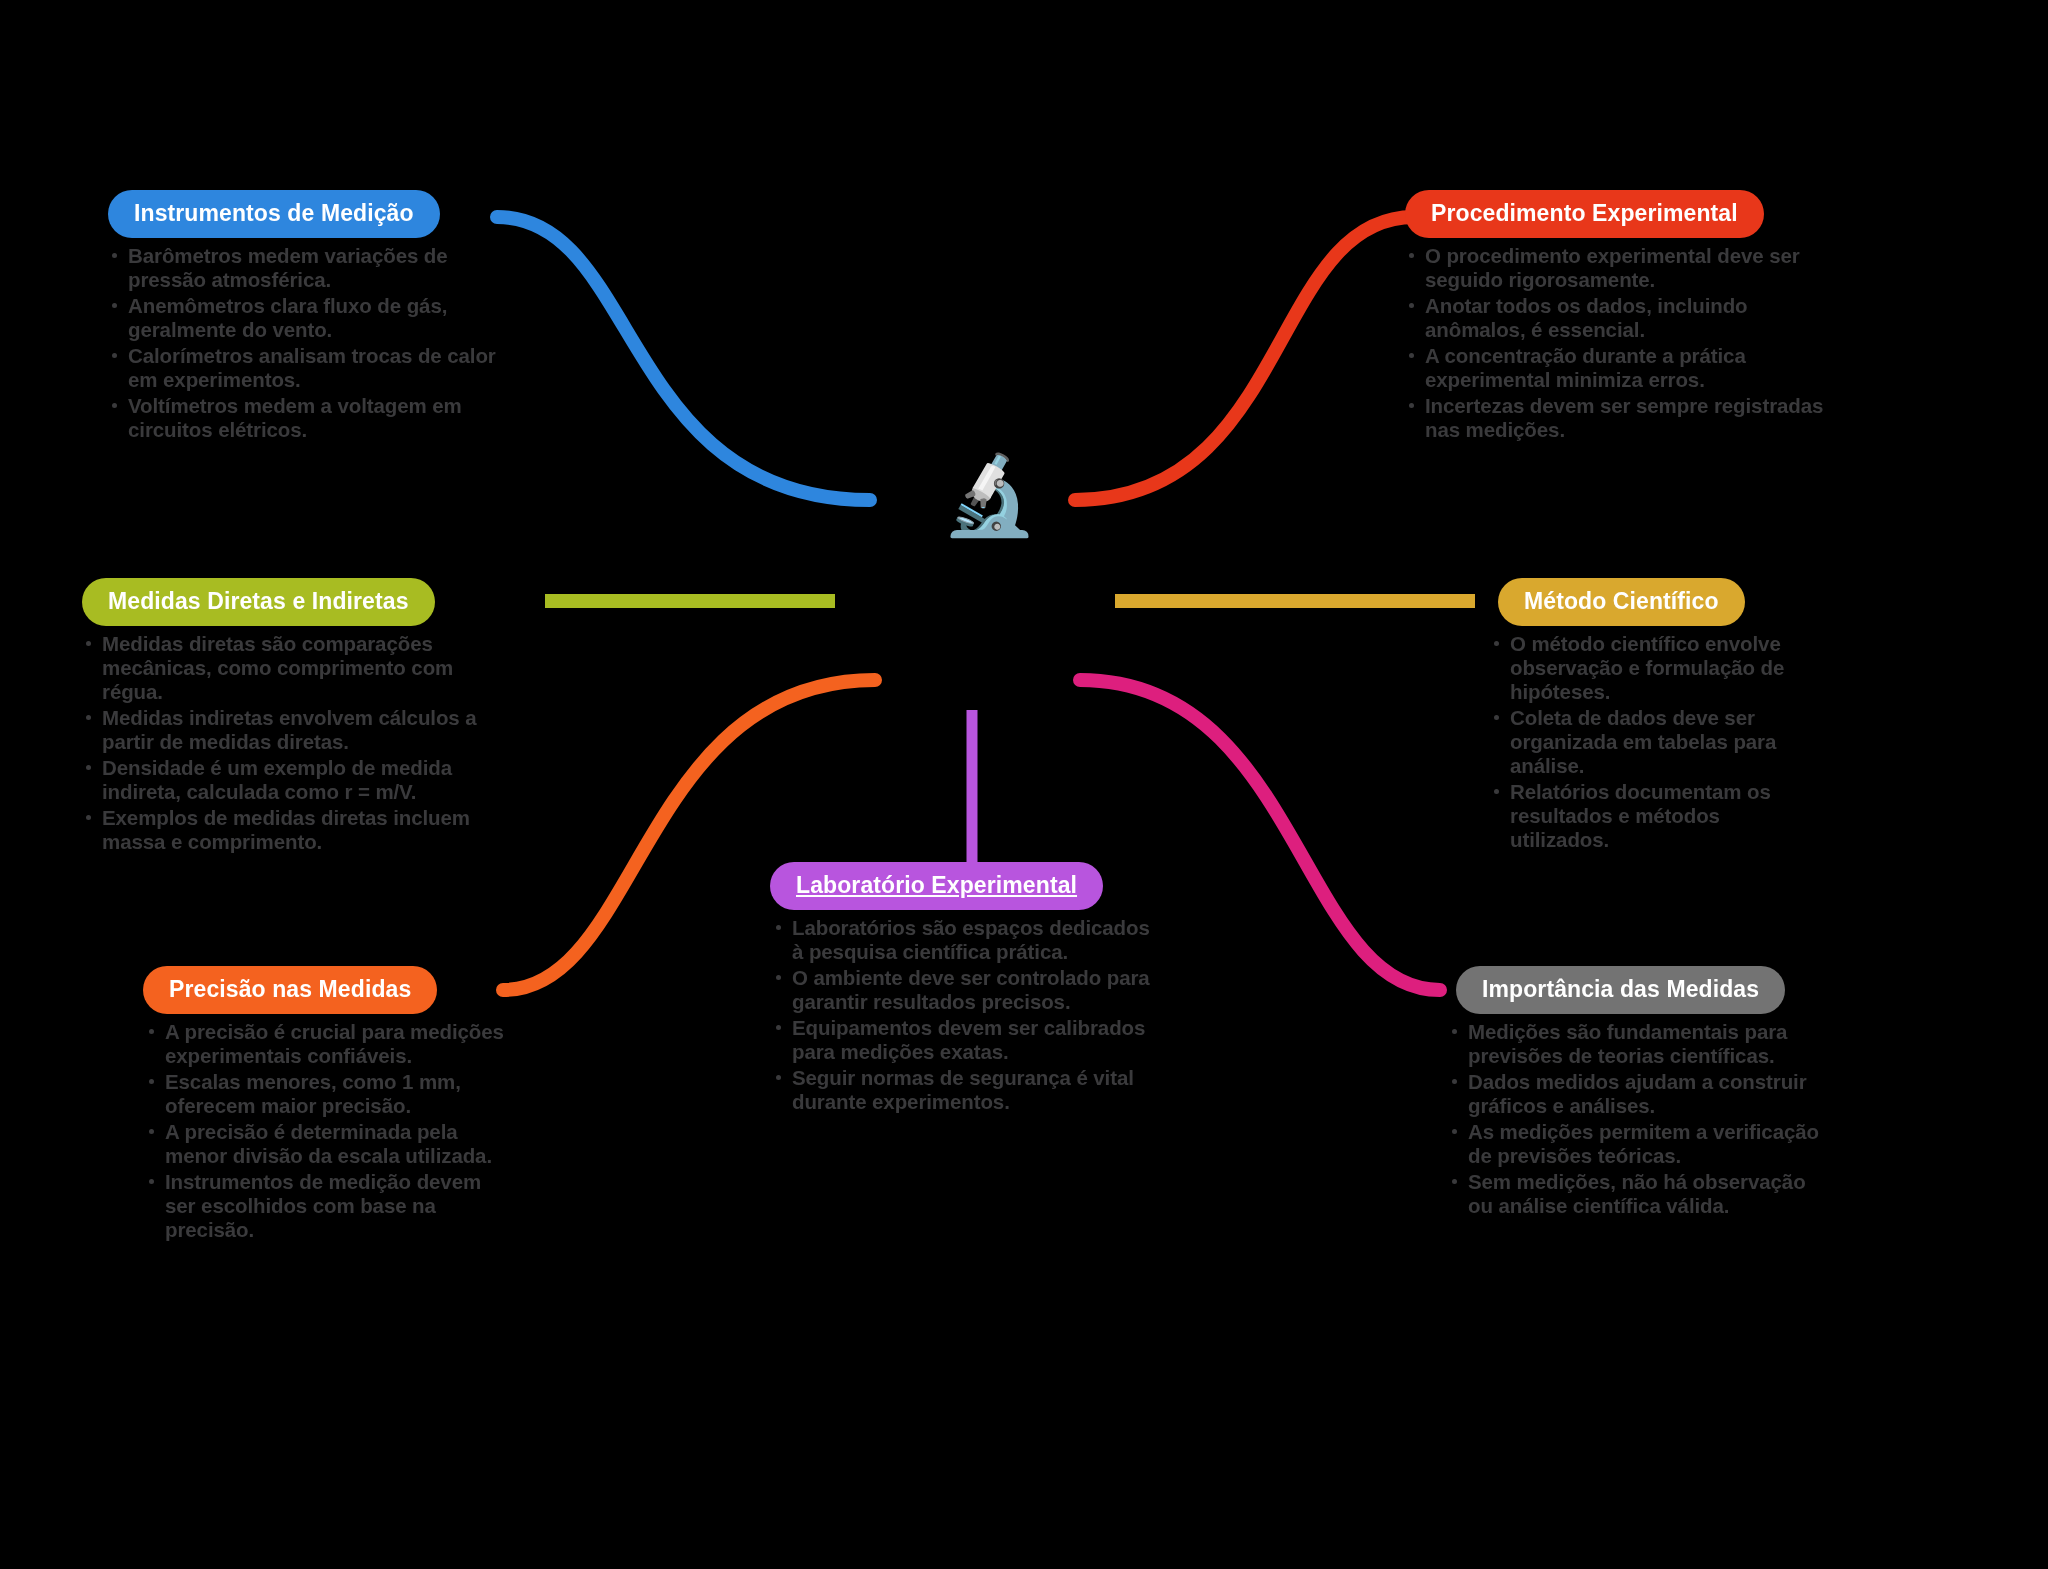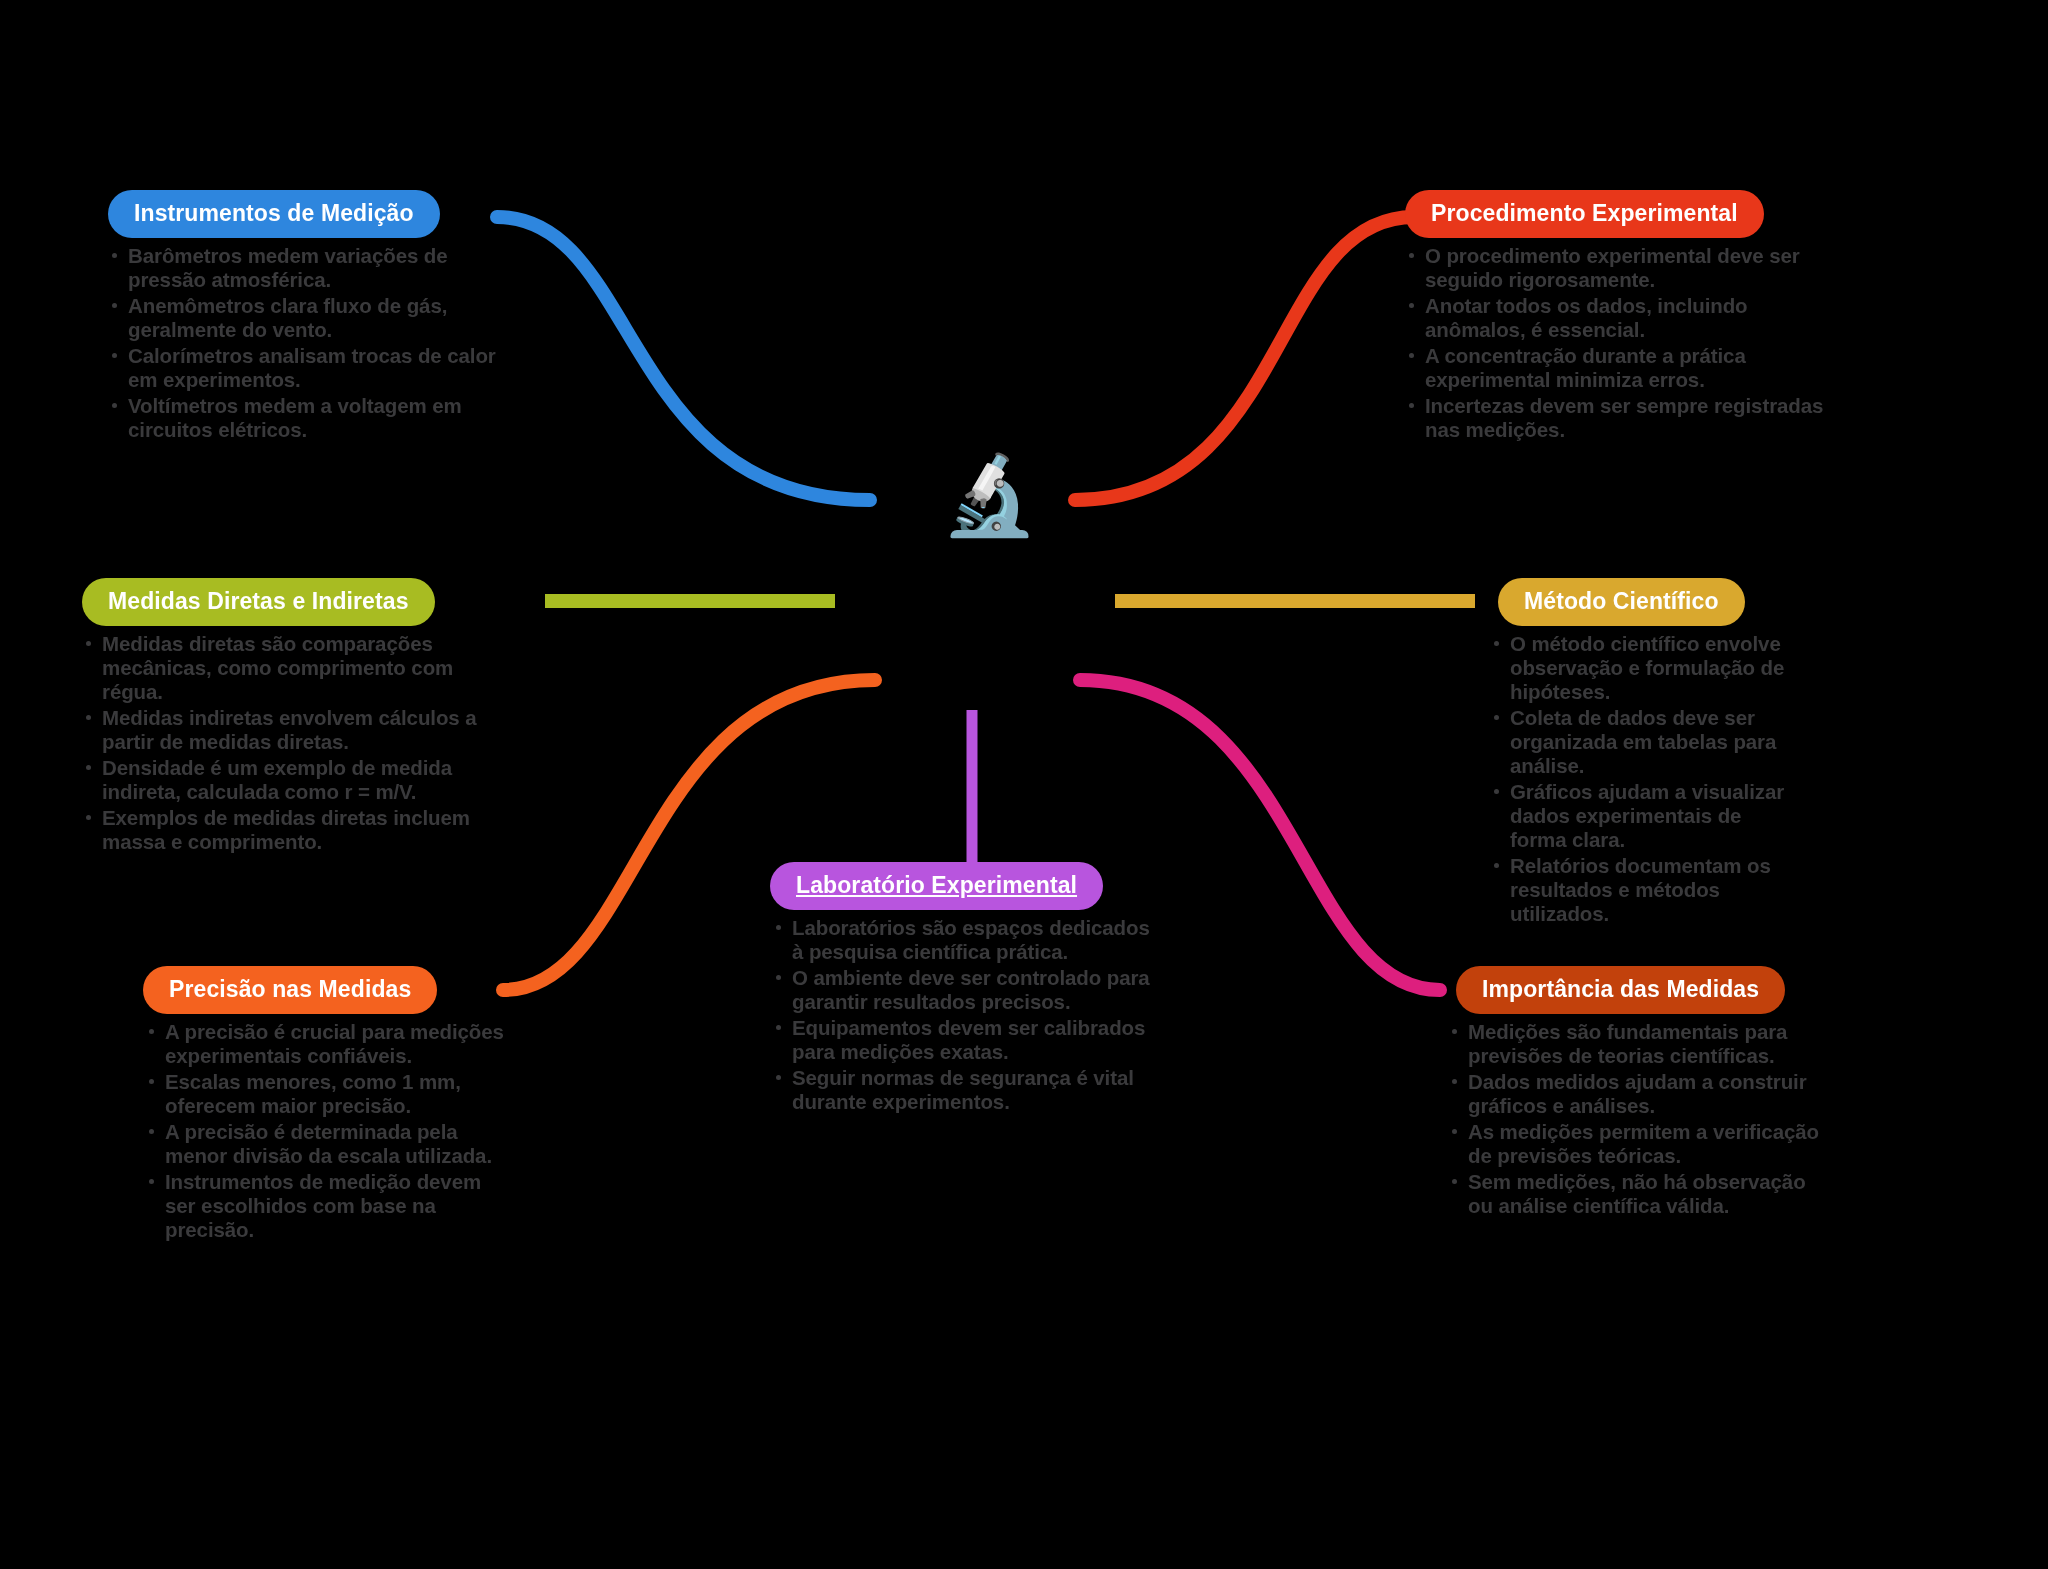--- a/index.html
+++ b/index.html
@@ -144,7 +144,6 @@
     <ul class="branch-list">
       <li>O método científico envolve observação e formulação de hipóteses.</li>
       <li>Coleta de dados deve ser organizada em tabelas para análise.</li>
-      <li>Gráficos ajudam a visualizar dados experimentais de forma clara.</li>
       <li>Relatórios documentam os resultados e métodos utilizados.</li>
     </ul>
   </div>

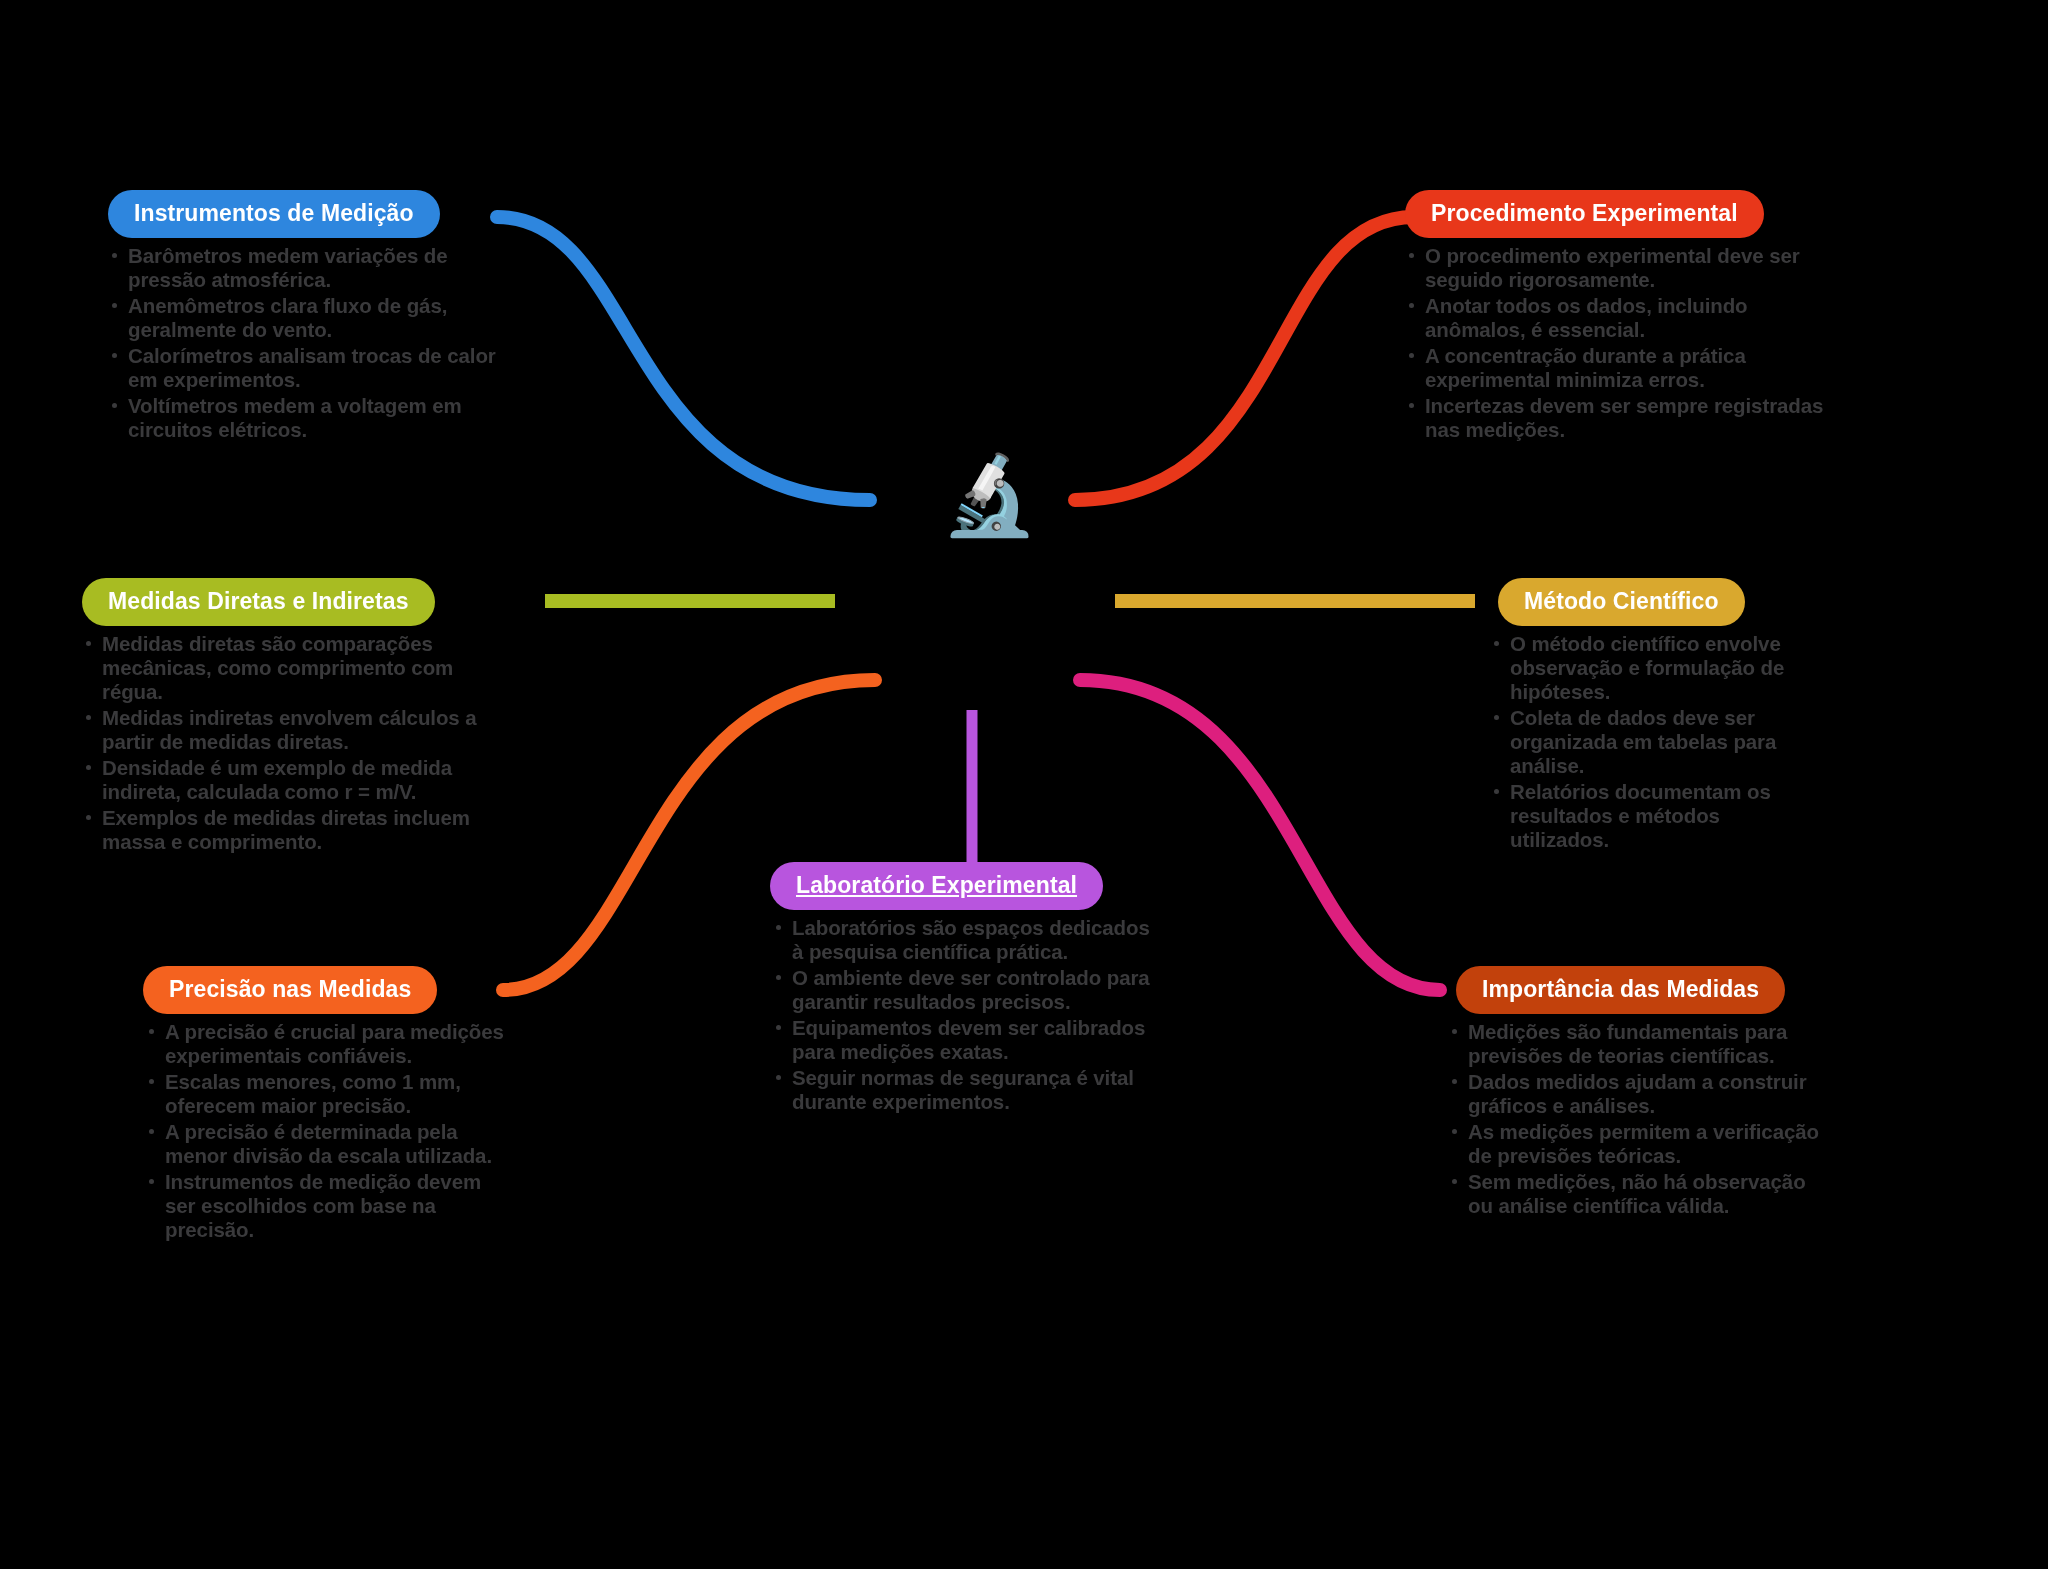--- a/index.html
+++ b/index.html
@@ -169,7 +169,7 @@
   </div>
 
   <div class="branch" id="b-importancia">
-    <div class="branch-title" style="background-color: #c2410c;">Importância das Medidas</div>
+    <div class="branch-title" style="background-color: #737373;">Importância das Medidas</div>
     <ul class="branch-list">
       <li>Medições são fundamentais para previsões de teorias científicas.</li>
       <li>Dados medidos ajudam a construir gráficos e análises.</li>

